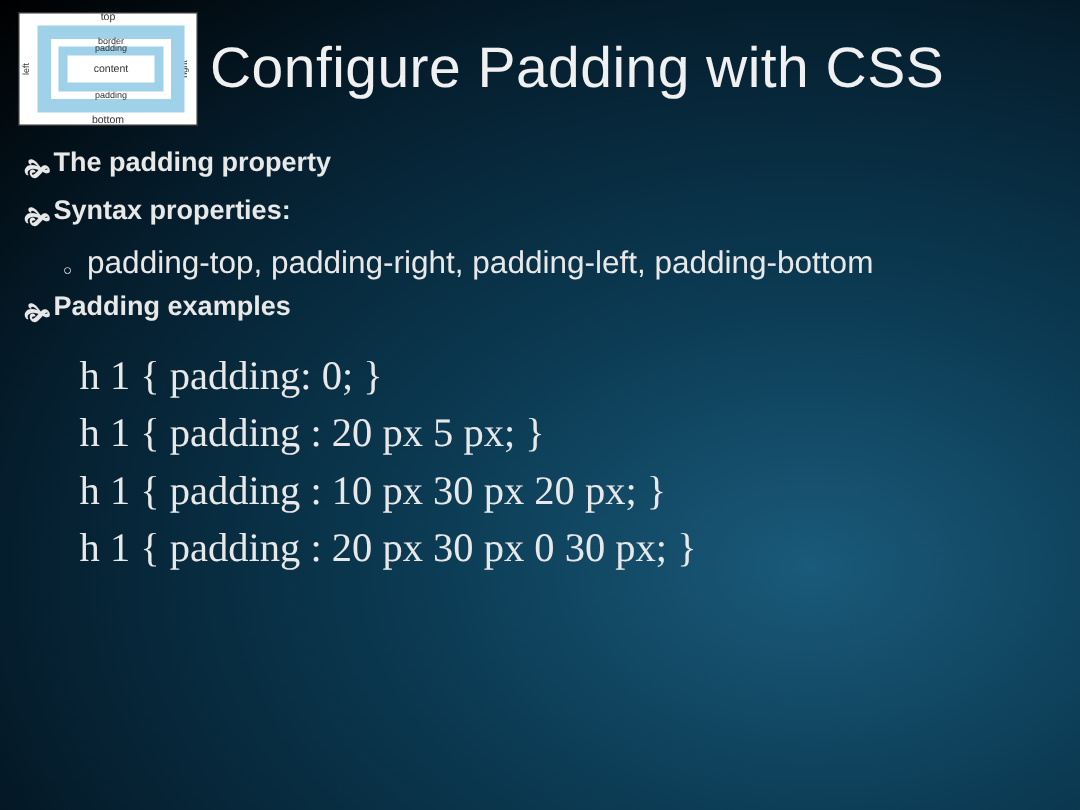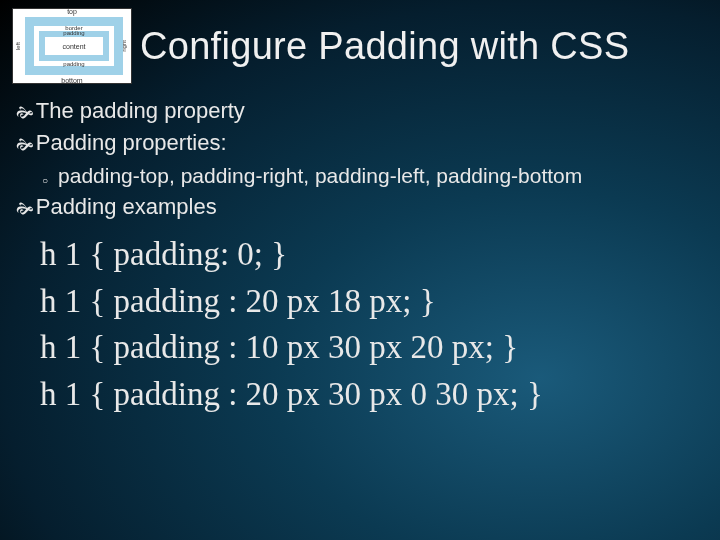--- a/index.html
+++ b/index.html
@@ -83,10 +83,11 @@
     margin-left: 4px;
   }
   .b1 {
-    font-size: 22px;
+    font-size: 18px;
     margin-bottom: 2px;
     display: flex;
     align-items: flex-start;
+    font-weight: bold;
   }
   .b1::before {
     content: "\1F65E";

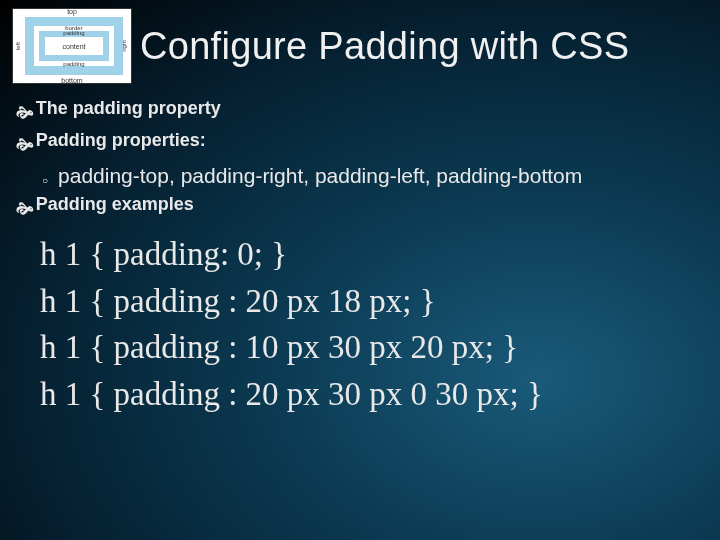--- a/index.html
+++ b/index.html
@@ -153,7 +153,7 @@
       <span>The padding property</span>
     </div>
     <div class="b1">
-      <span>Padding properties:</span>
+      <span>Syntax properties:</span>
     </div>
     <div class="b2">
       <span>padding-top, padding-right, padding-left, padding-bottom</span>

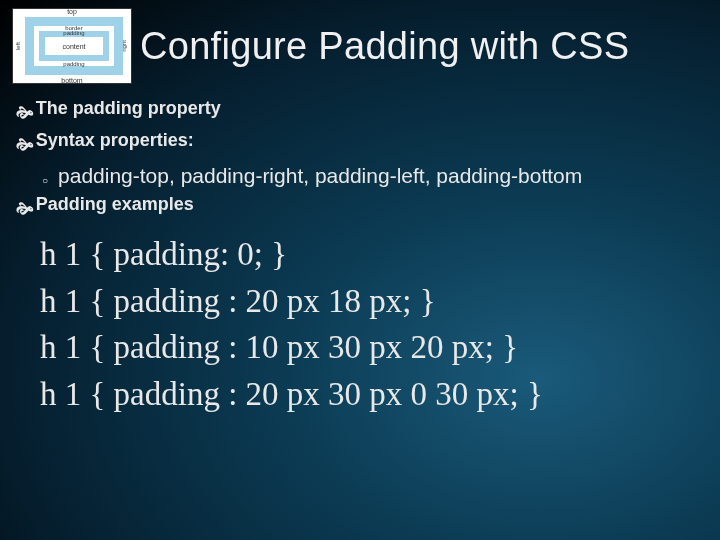--- a/index.html
+++ b/index.html
@@ -111,10 +111,10 @@
   }
   .b1-multi { margin-top: 6px; margin-bottom: 10px; }
   .serif-block {
-    margin-left: 28px;
+    margin-left: 41px;
     margin-top: 8px;
     font-family: "Times New Roman", Times, serif;
-    font-size: 33px;
+    font-size: 27px;
     line-height: 1.38;
   }
   .serif-block div { margin-bottom: 1px; }

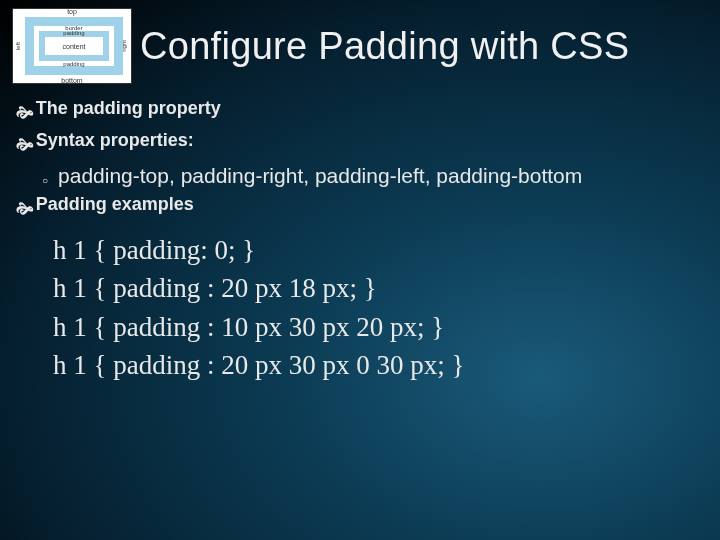--- a/index.html
+++ b/index.html
@@ -165,7 +165,7 @@
 
   <div class="serif-block">
     <div>h 1 { padding: 0; }</div>
-    <div>h 1 { padding : 20 px 18 px; }</div>
+    <div>h 1 { padding : 20 px 5 px; }</div>
     <div>h 1 { padding :  10 px 30 px 20 px; }</div>
     <div>h 1 { padding :  20 px 30 px 0 30 px; }</div>
   </div>

